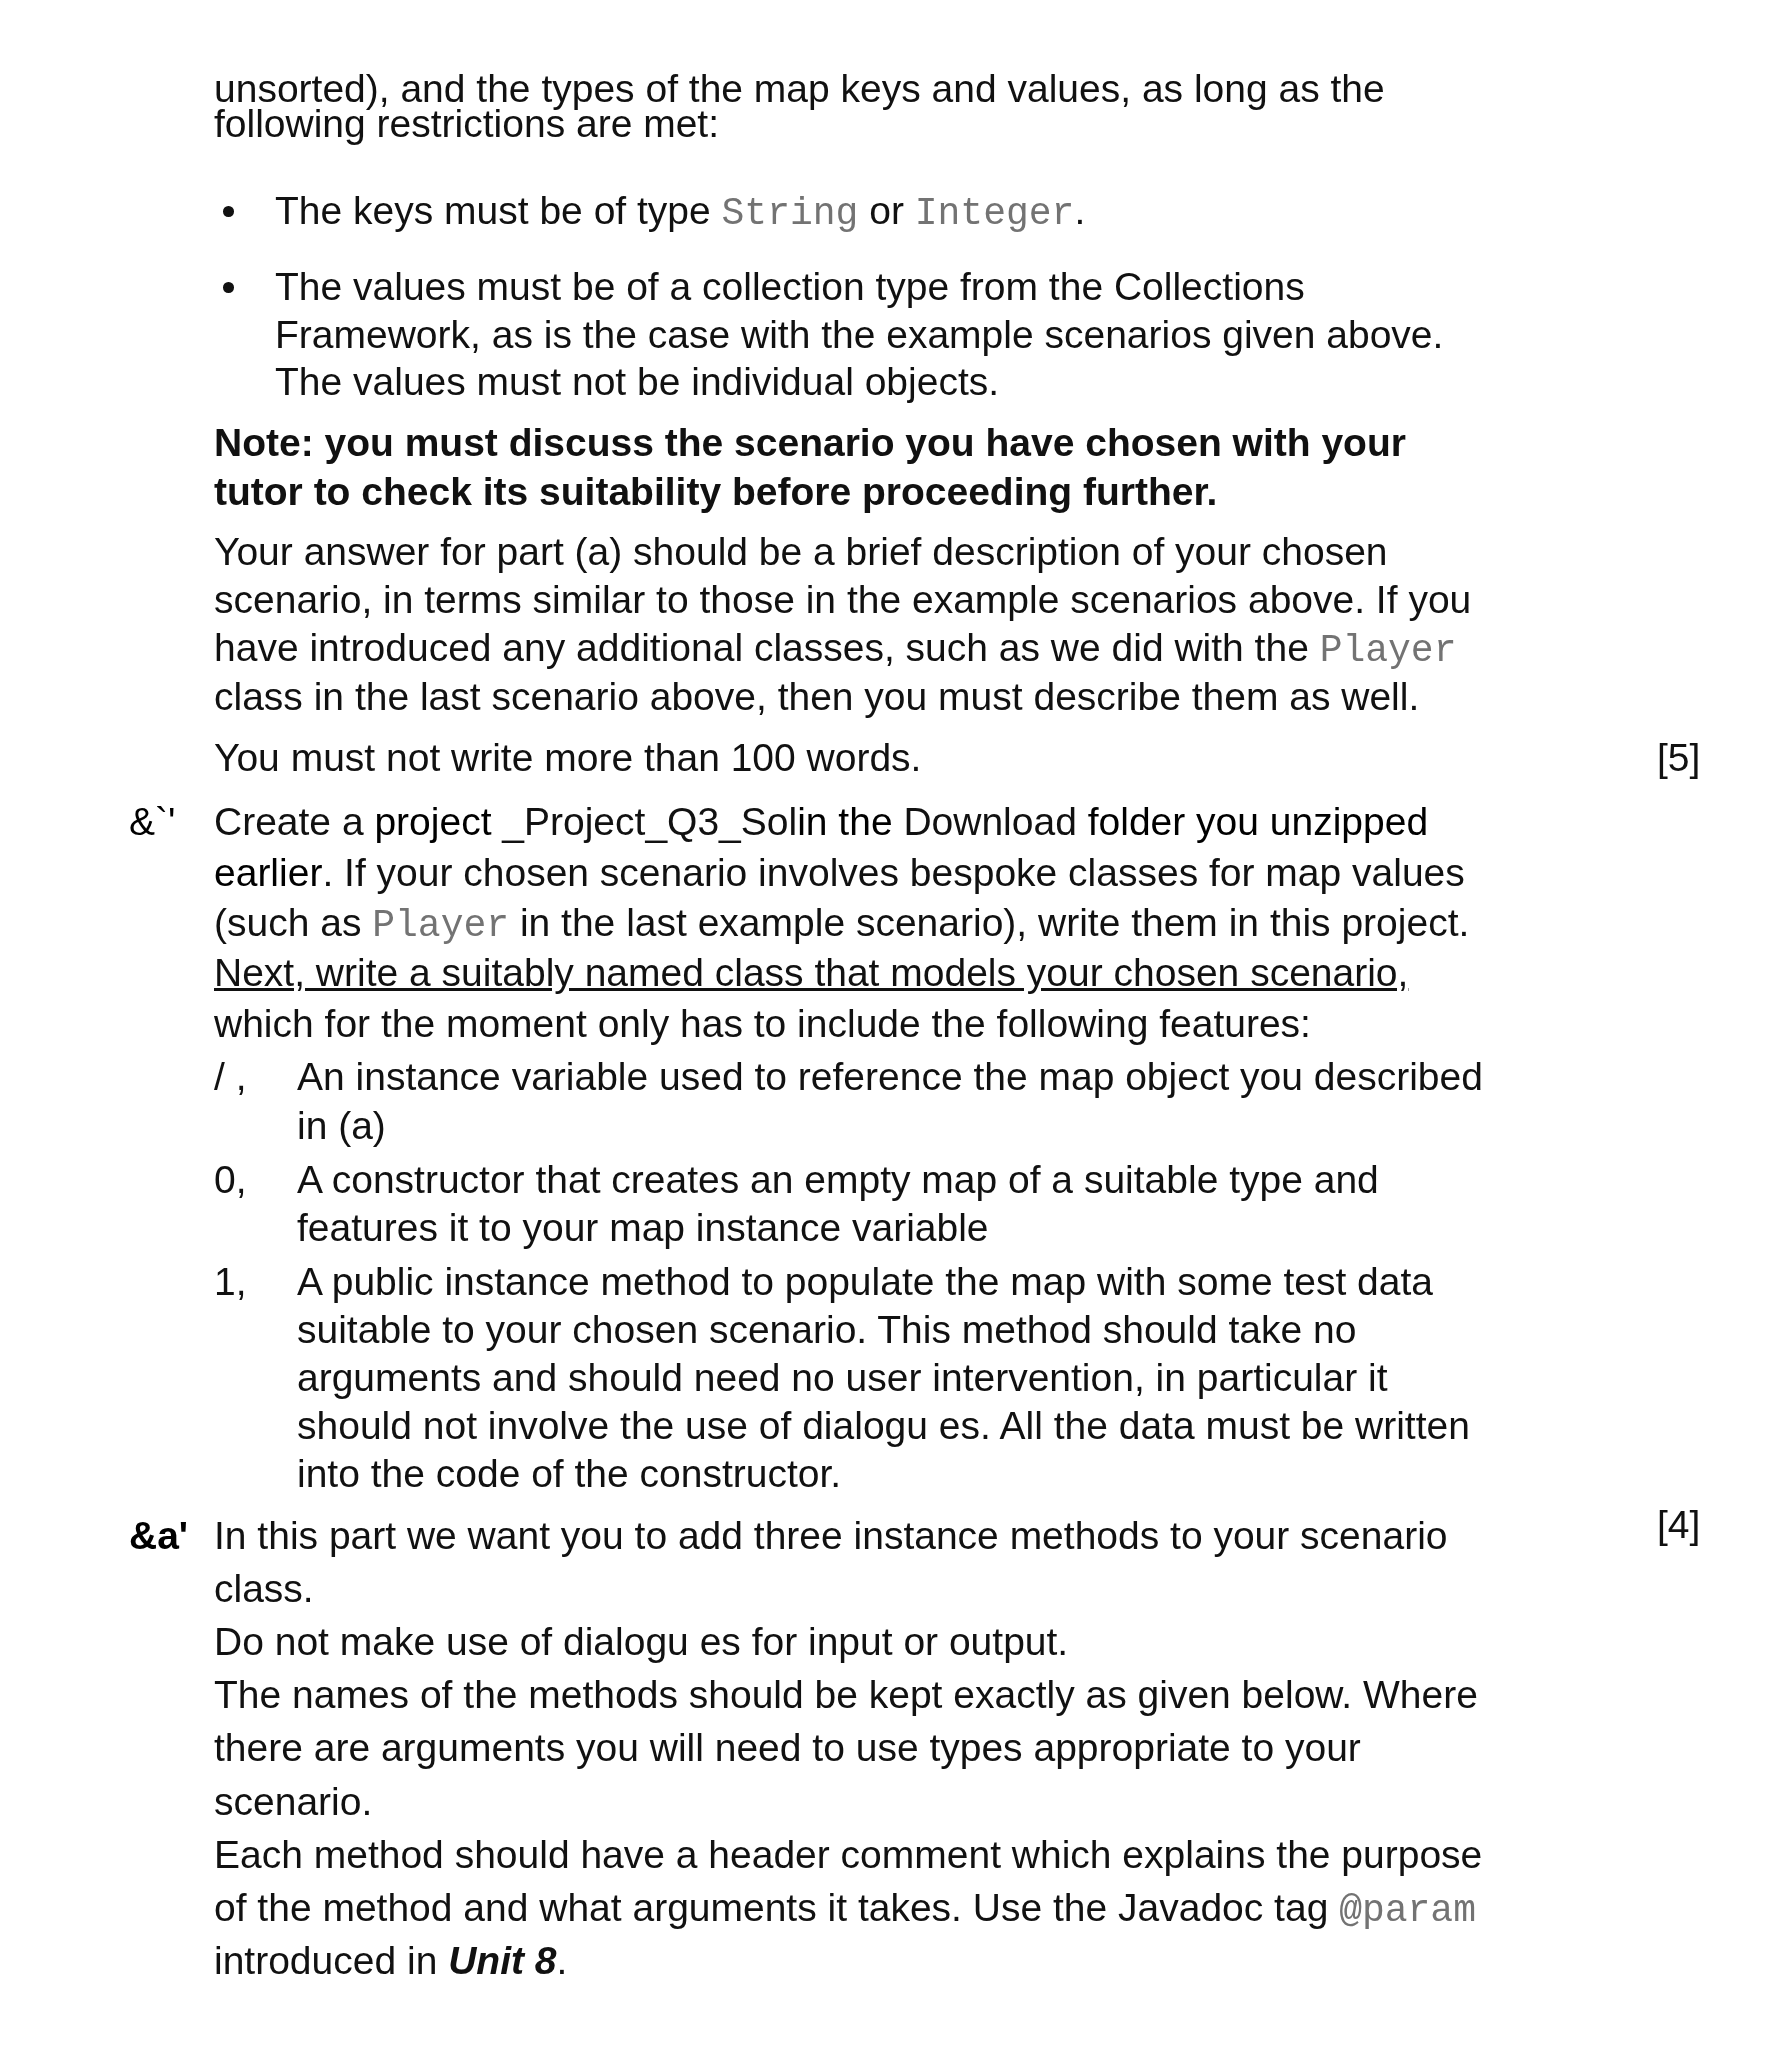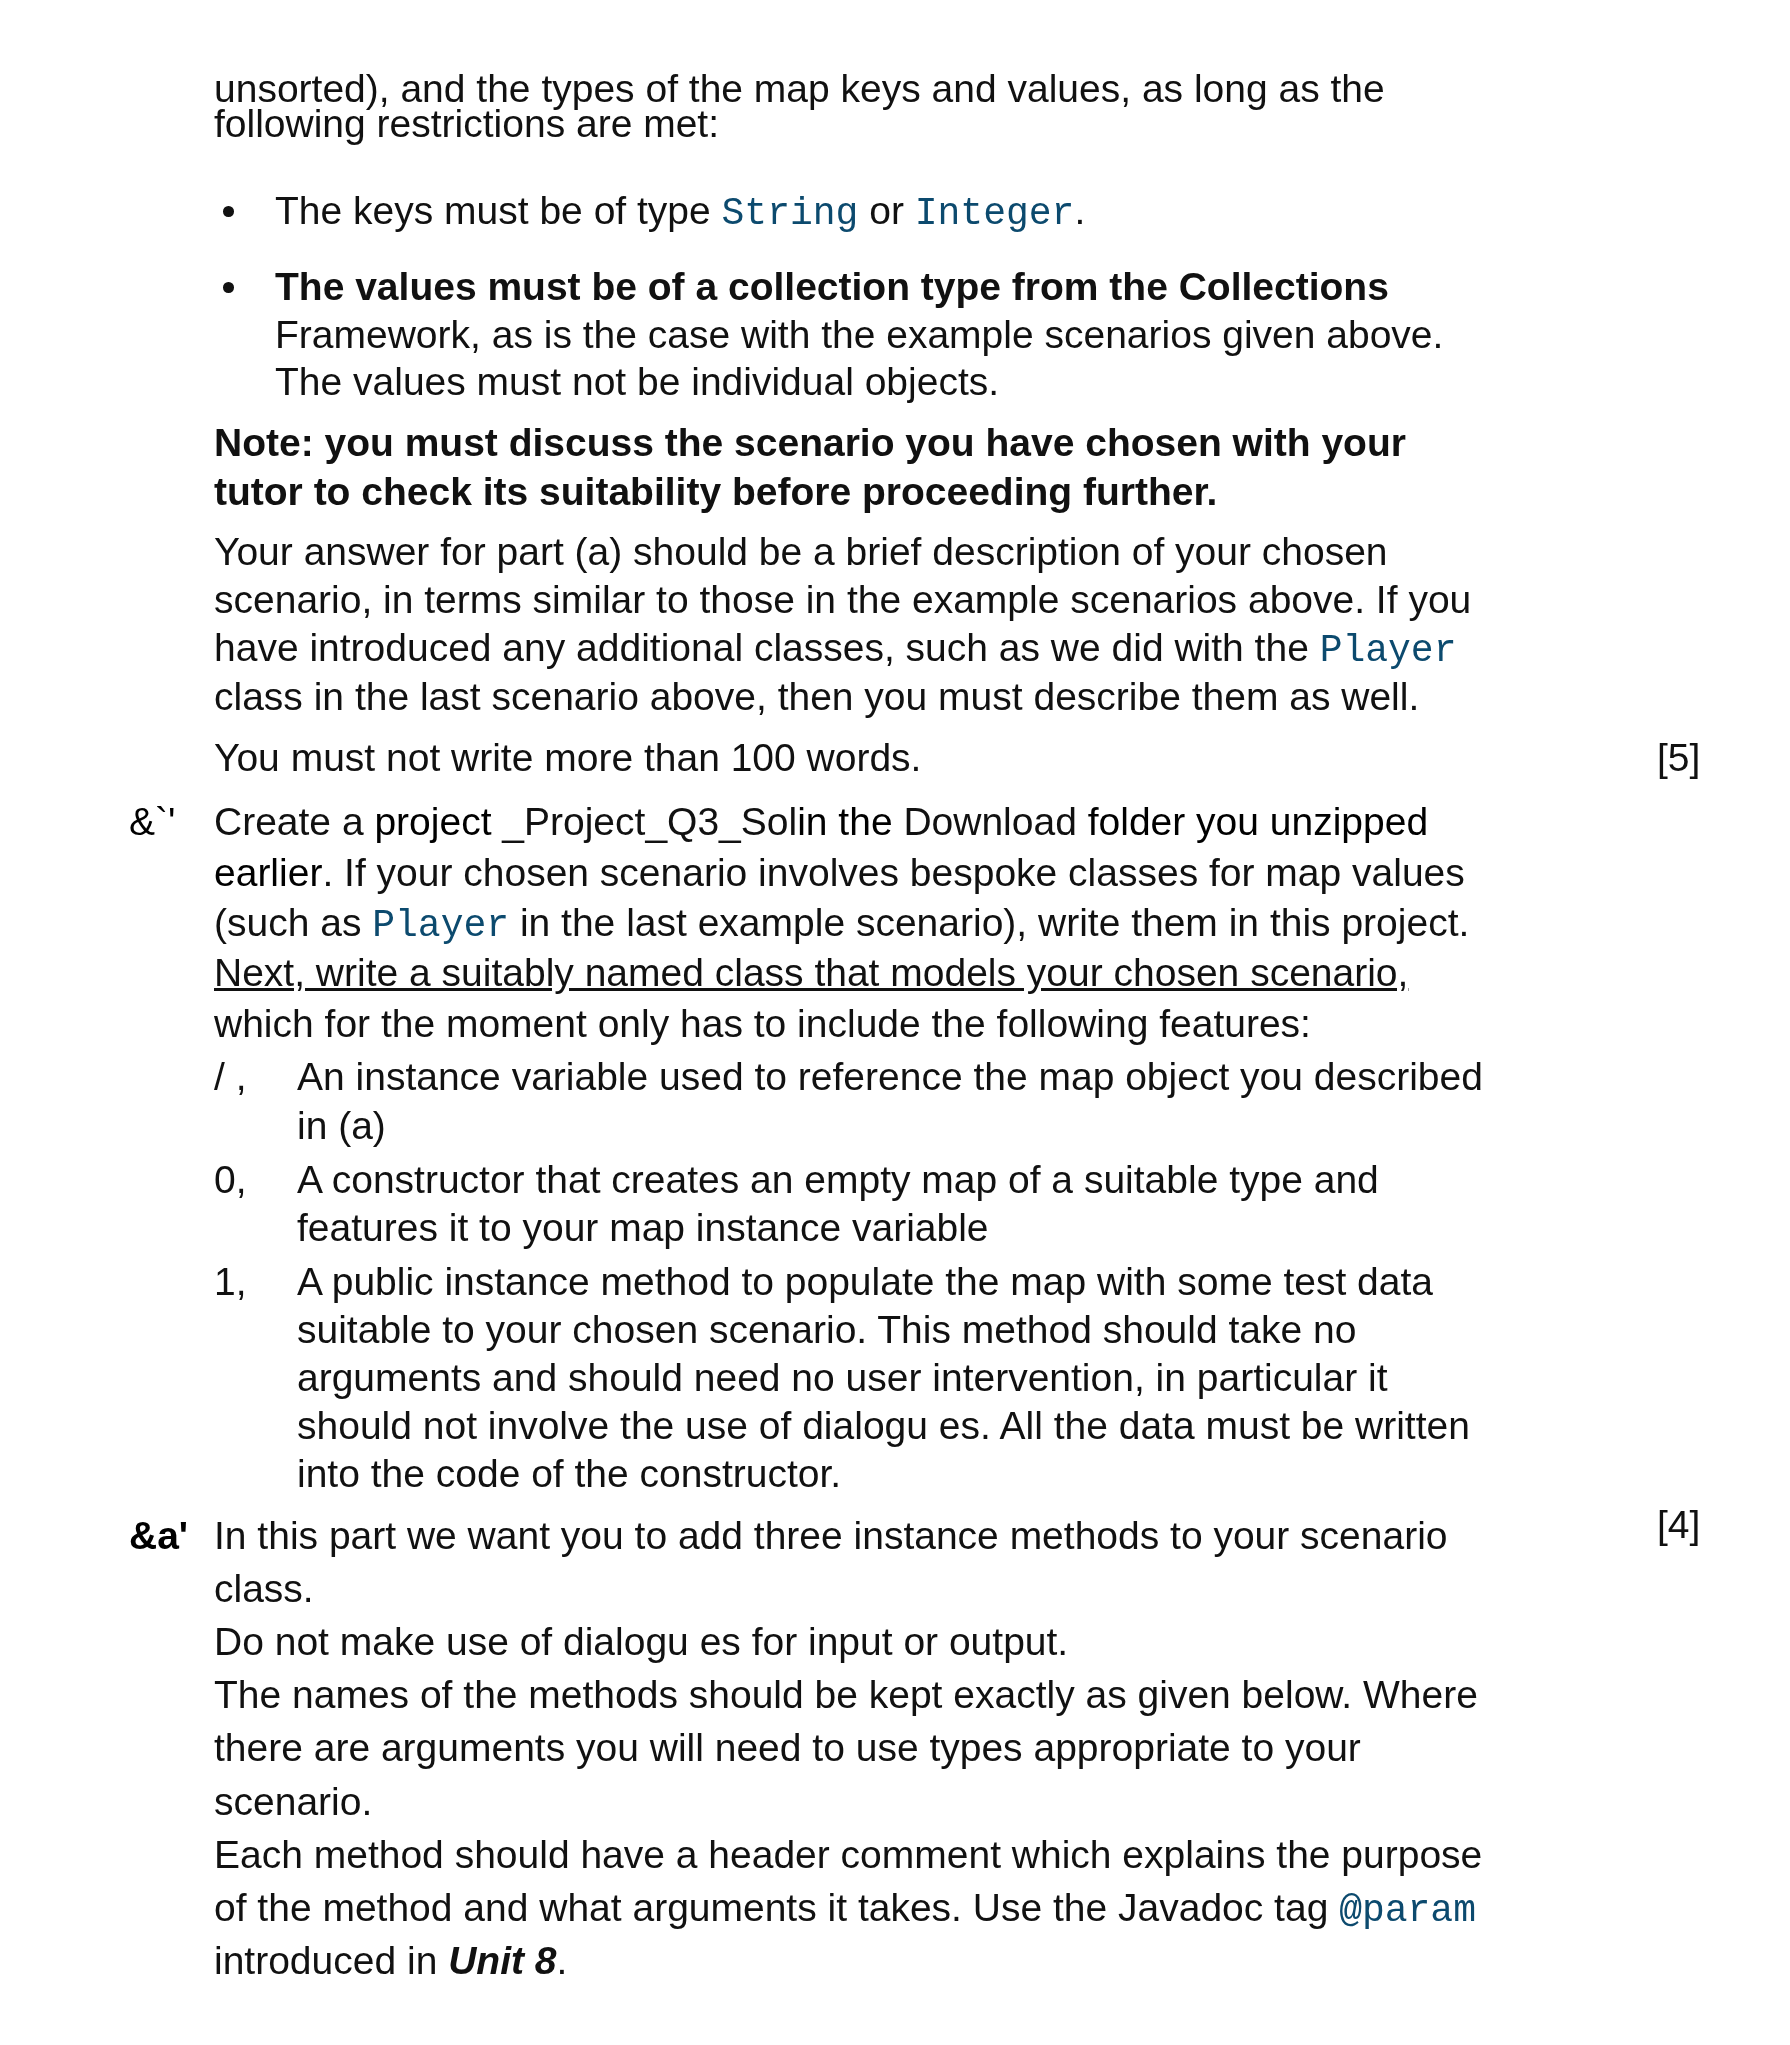--- a/index.html
+++ b/index.html
@@ -9,7 +9,7 @@
       font-size: 39px; line-height: 48px;
     }
     .abs { position: absolute; }
-    .mono { font-family: "Liberation Mono", monospace; color: #0c4a6e; font-size: 38px; }
+    .mono { font-family: "Liberation Mono", monospace; color: #737373; font-size: 38px; }
     .bold { font-weight: bold; }
     .it { font-style: italic; }
     .line { position: absolute; left: 214px; white-space: nowrap; }

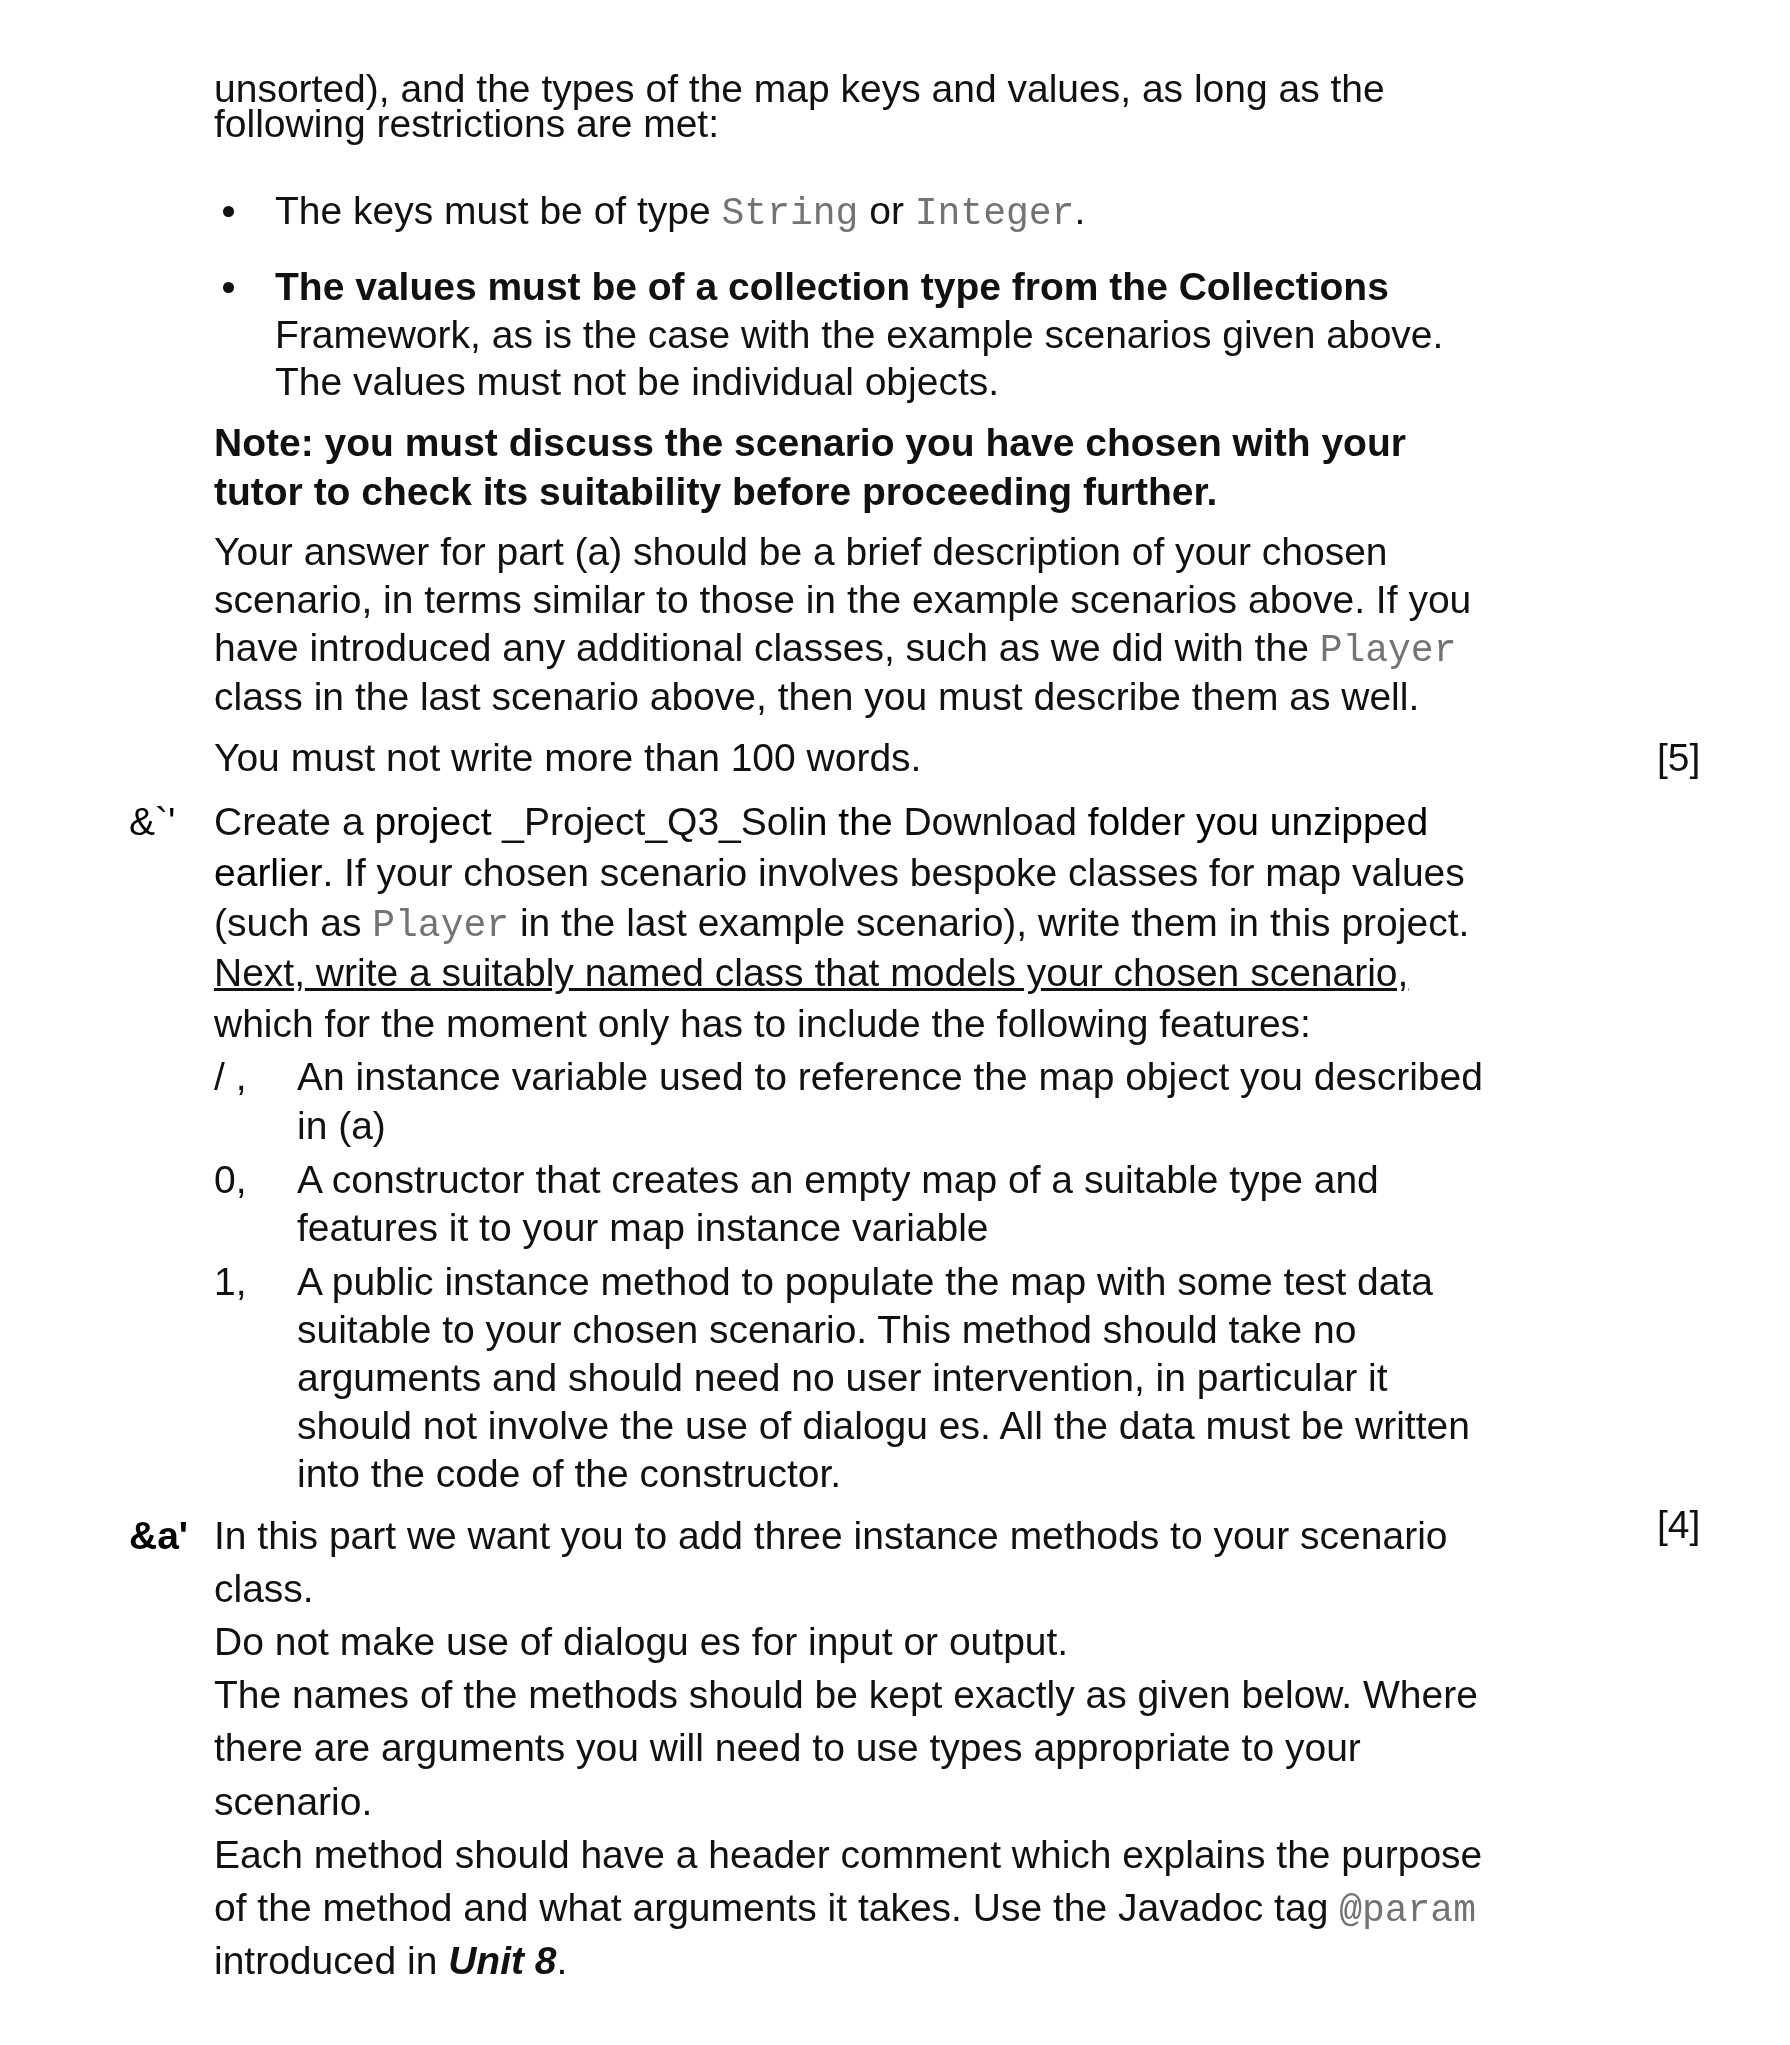--- a/index.html
+++ b/index.html
@@ -31,7 +31,7 @@
 </div>
 
 <div class="bullet-dot" data-name="bullet-icon" style="top:282px;"></div>
-<div class="abs" data-name="bullet-values-line-1" style="left:275px; top:263px; white-space:nowrap;font-weight:bold;">The values must be of a collection type from the Collections</div>
+<div class="abs" data-name="bullet-values-line-1" style="left:275px; top:263px; white-space:nowrap;">The values must be of a collection type from the Collections</div>
 <div class="abs" data-name="bullet-values-line-2" style="left:275px; top:311px; white-space:nowrap;">Framework, as is the case with the example scenarios given above.</div>
 <div class="abs" data-name="bullet-values-line-3" style="left:275px; top:358px; white-space:nowrap;">The values must not be individual objects.</div>
 

